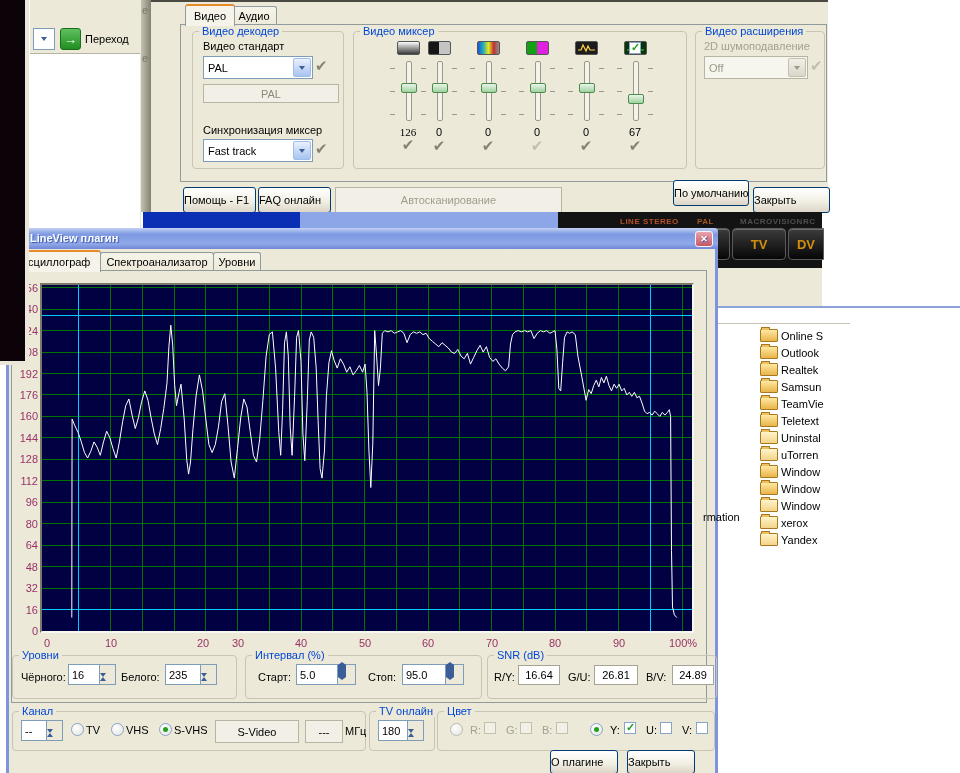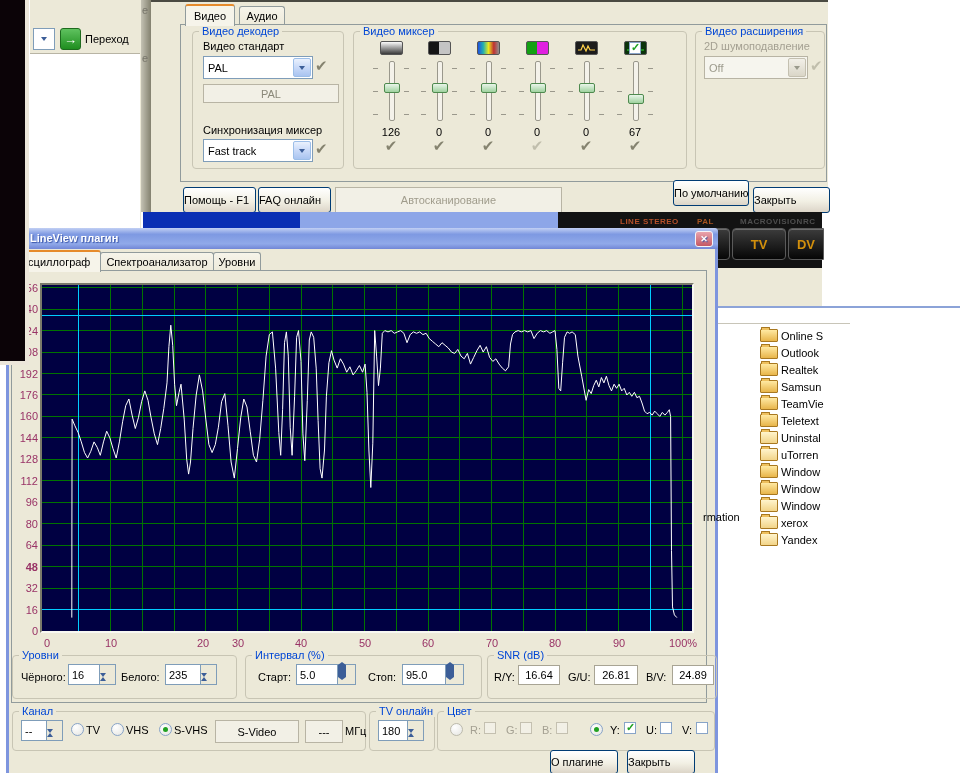--- a/index.html
+++ b/index.html
@@ -124,7 +124,7 @@
   <div class="tab active" style="left:42px;top:2px;width:48px;height:20px">
     <span>Видео</span>
   </div>
-  <div class="tab" style="left:96px;top:4px;width:44px;height:18px">
+  <div class="tab" style="left:88px;top:4px;width:44px;height:18px">
     <span>Аудио</span>
   </div>
   <div class="tabpanel" style="left:37px;top:22px;width:645px;height:156px"></div>

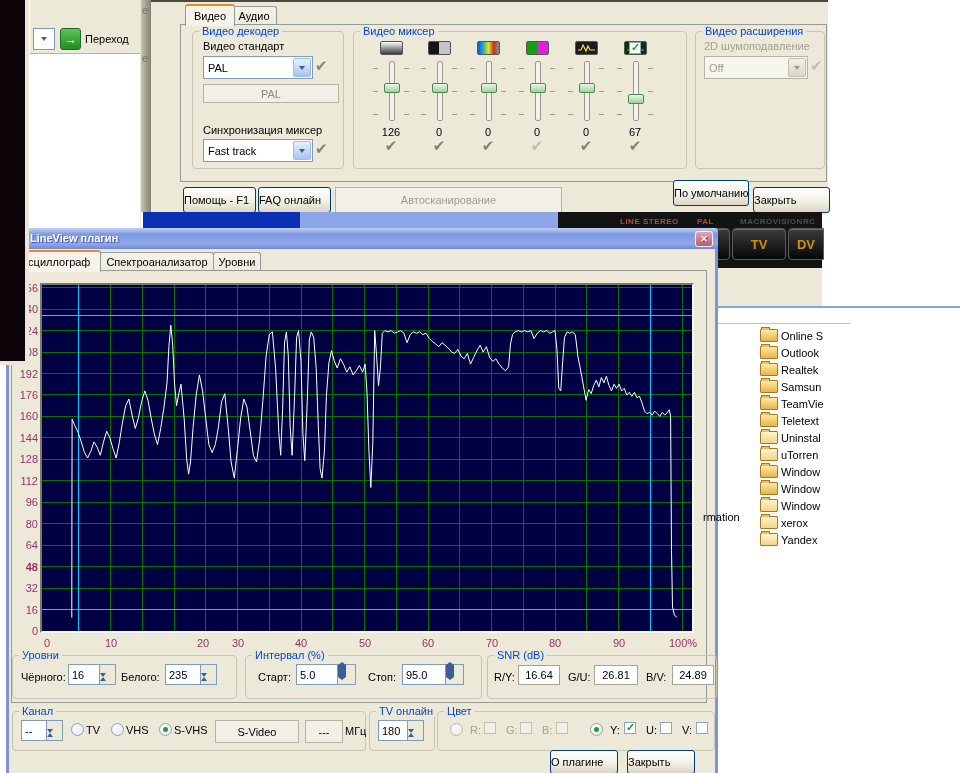--- a/index.html
+++ b/index.html
@@ -155,7 +155,7 @@
   <div class="grp" style="left:210px;top:29px;width:332px;height:136px">
     <div class="glabel">Видео миксер</div>
     <div id="mixer-channels">
-        <div class="mx-col" style="left: 13px;">
+        <div class="mx-col" style="left: 30px; font-family: Liberation Serif, serif;">
           <div class="mx-icorow">
             <div class="mx-ico brightness-icon"></div>
           </div>

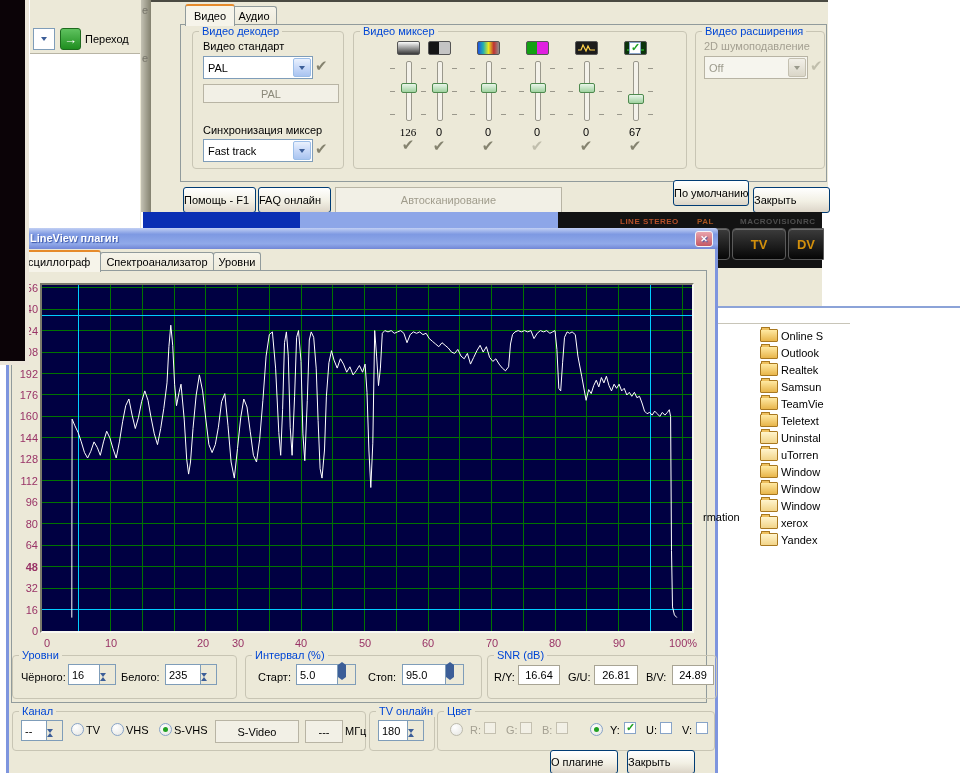--- a/index.html
+++ b/index.html
@@ -453,7 +453,7 @@
         <div class="ytick" style="top: 376px;">0</div>
         <div class="ytick" style="top: 355px;">16</div>
         <div class="ytick" style="top: 333px;">32</div>
-        <div class="ytick" style="top: 312px; font-weight: bold;">48</div>
+        <div class="ytick" style="top: 312px;">48</div>
         <div class="ytick" style="top: 290px;">64</div>
         <div class="ytick" style="top: 269px;">80</div>
         <div class="ytick" style="top: 247px;">96</div>

